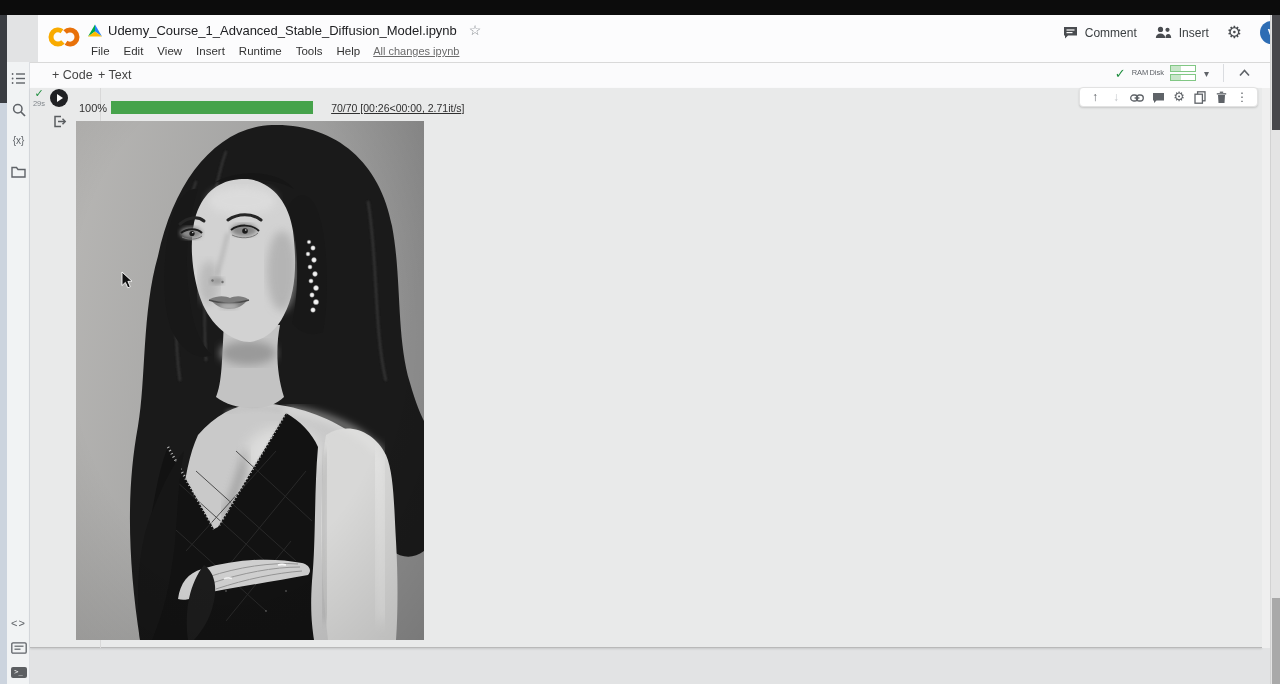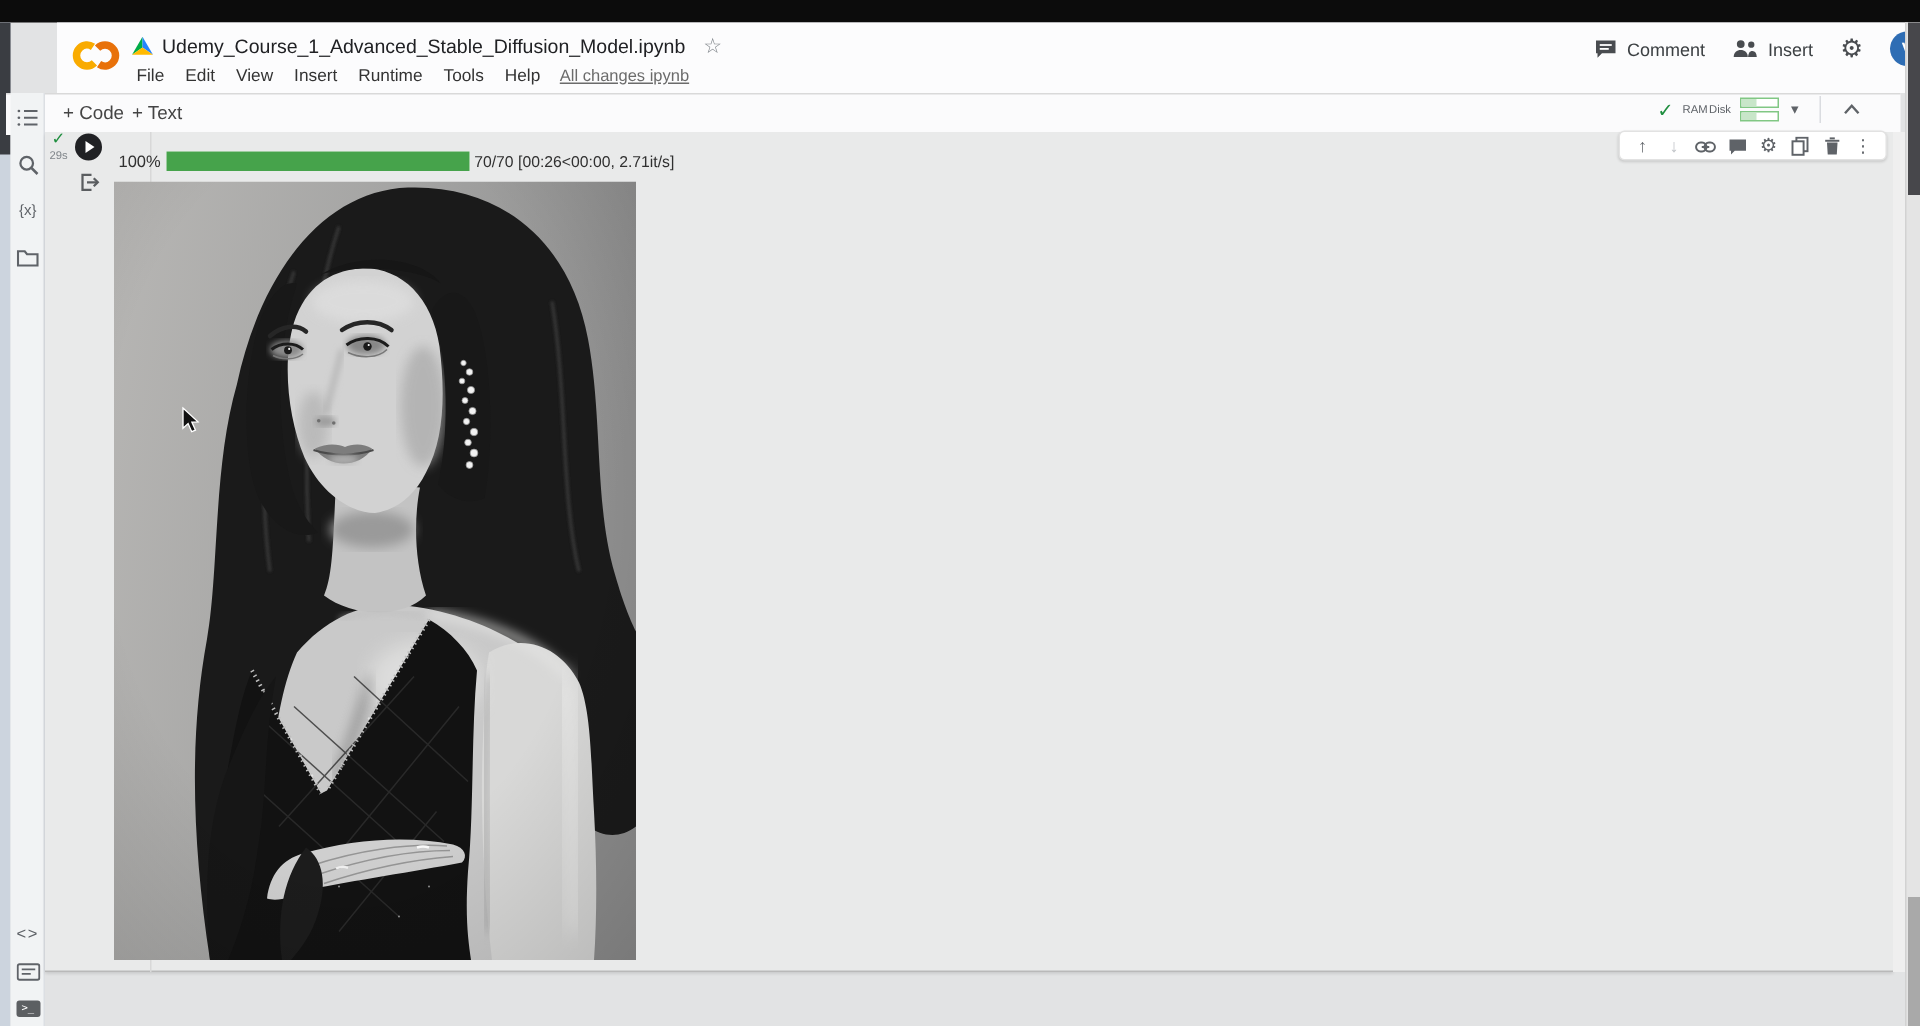--- a/index.html
+++ b/index.html
@@ -29,7 +29,7 @@
   .avatar { width:23px; height:23px; border-radius:50%; background:#2e6db4; color:#fff; font-size:11px; font-weight:bold; display:flex; align-items:center; justify-content:center; cursor:pointer; }
 
   
-  .toolbar-row { position:absolute; left:4px; top:62px; width:1263px; height:28px; background:#fbfbfc; border-top:1px solid #d9d9d9; }
+  .toolbar-row { position:absolute; left:14px; top:62px; width:1263px; height:28px; background:#fbfbfc; border-top:1px solid #d9d9d9; }
   .add-btn { position:absolute; top:5px; font-size:12.5px; color:#444; cursor:pointer; }
   .add-code { left:38px; } .add-text { left:84px; }
   .res-cluster { position:absolute; right:26px; top:1px; display:flex; align-items:center; gap:6px; }

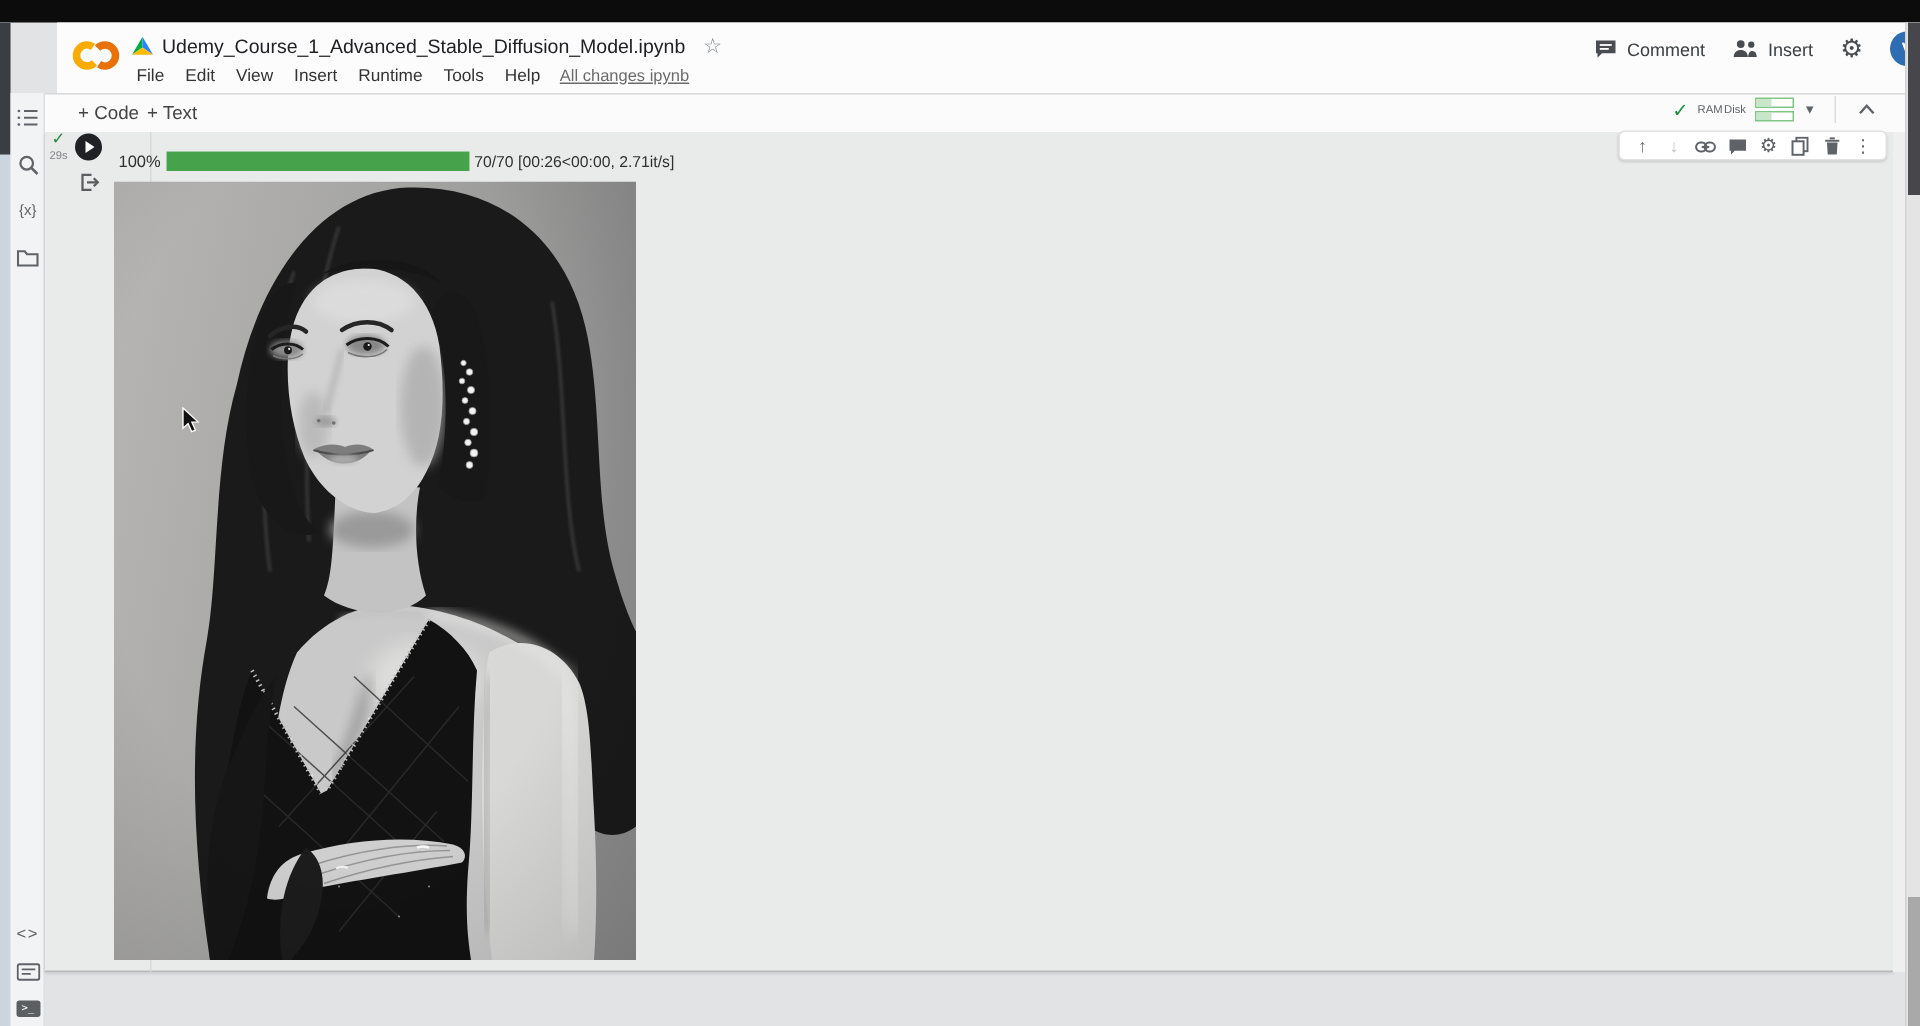--- a/index.html
+++ b/index.html
@@ -65,7 +65,7 @@
   .p-label { font-size:11px; color:#303030; margin-right:4px; }
   .p-bar { width:202px; height:13px; background:#fff; position:relative; }
   .p-fill { position:absolute; inset:0; width:100%; background:#46a34b; }
-  .p-detail { font-size:10.5px; color:#303030; margin-left:3px; white-space:nowrap; }
+  .p-detail { font-size:10.5px; color:#303030; margin-left:18px; white-space:nowrap;text-decoration:underline; }
   .output-figure { position:absolute; left:46px; top:33px; width:348px; height:519px; }
 
   .cursor { position:absolute; left:121px; top:271px; }

